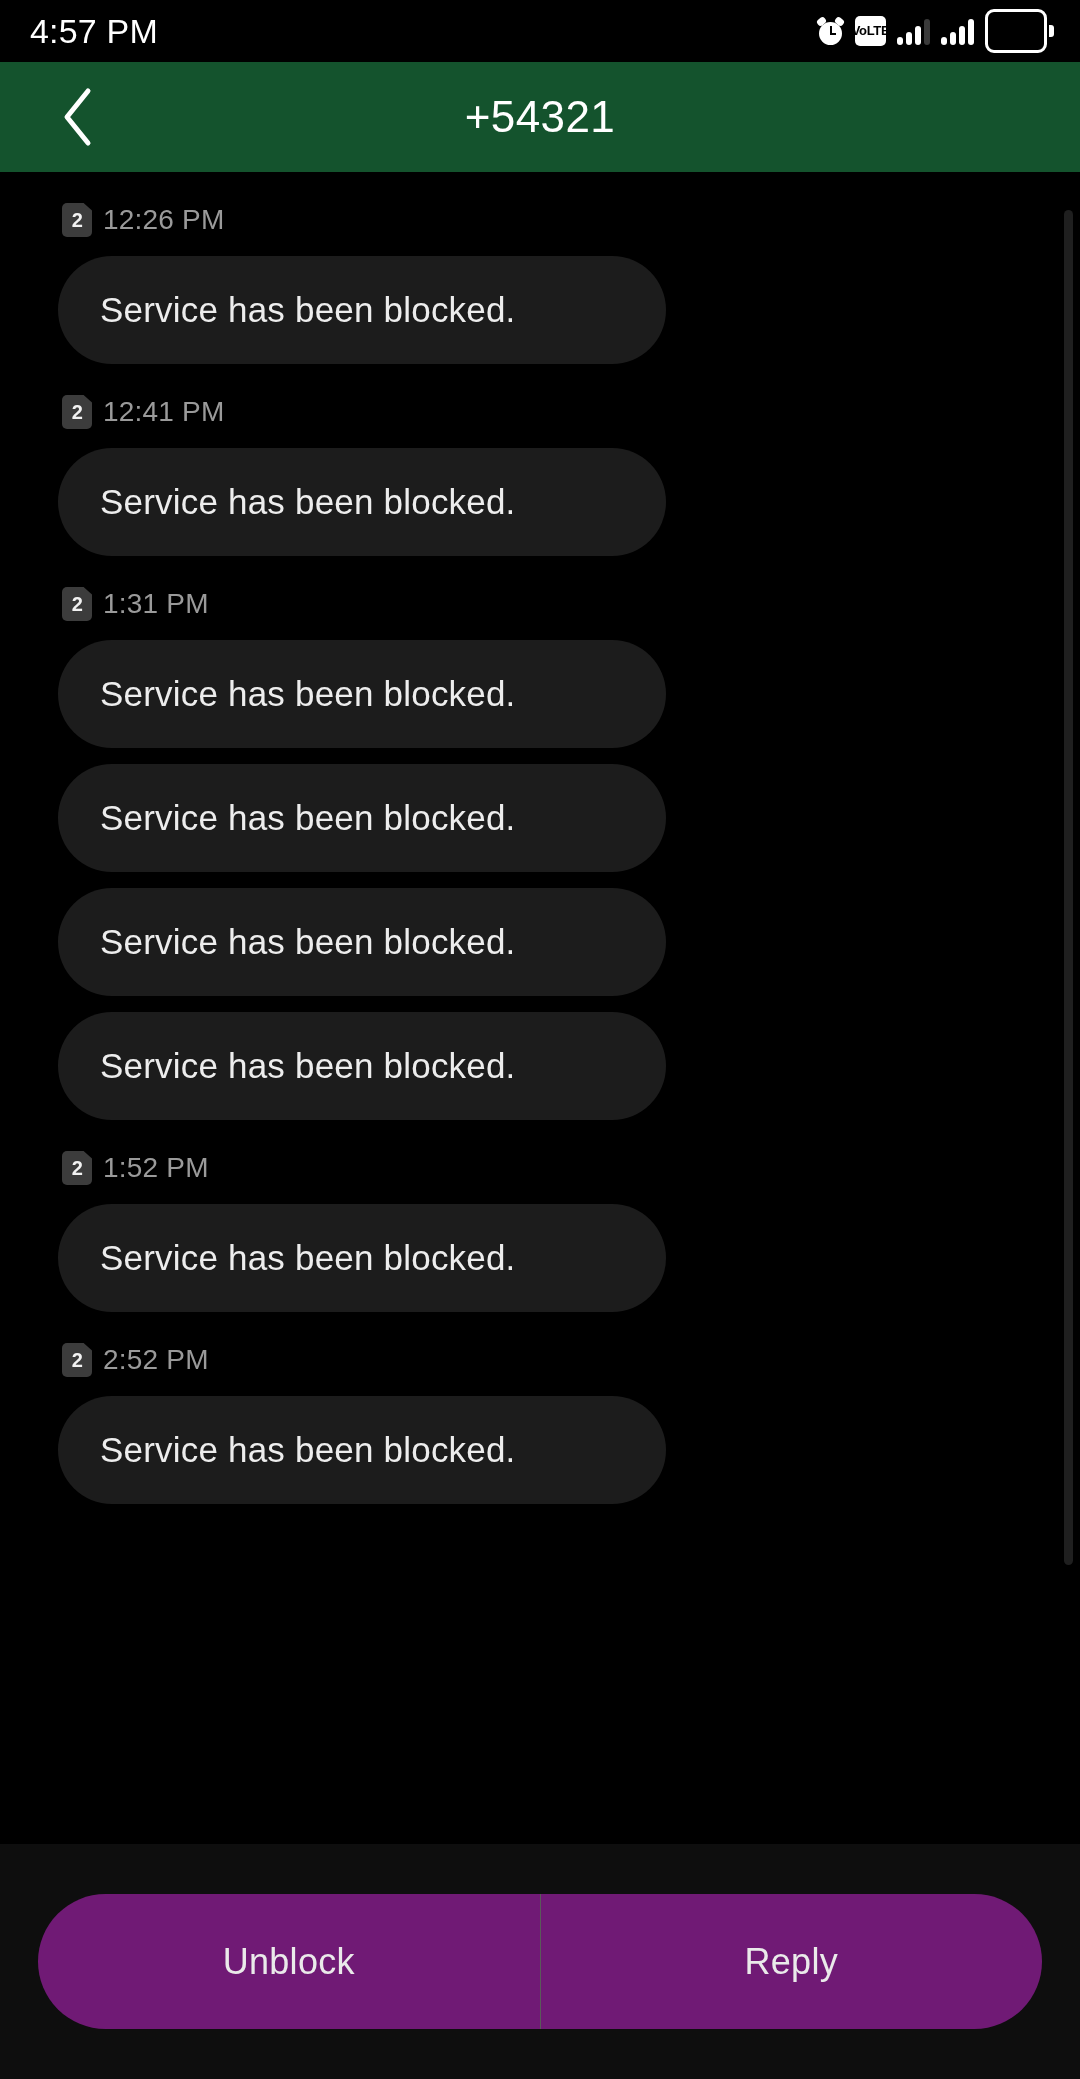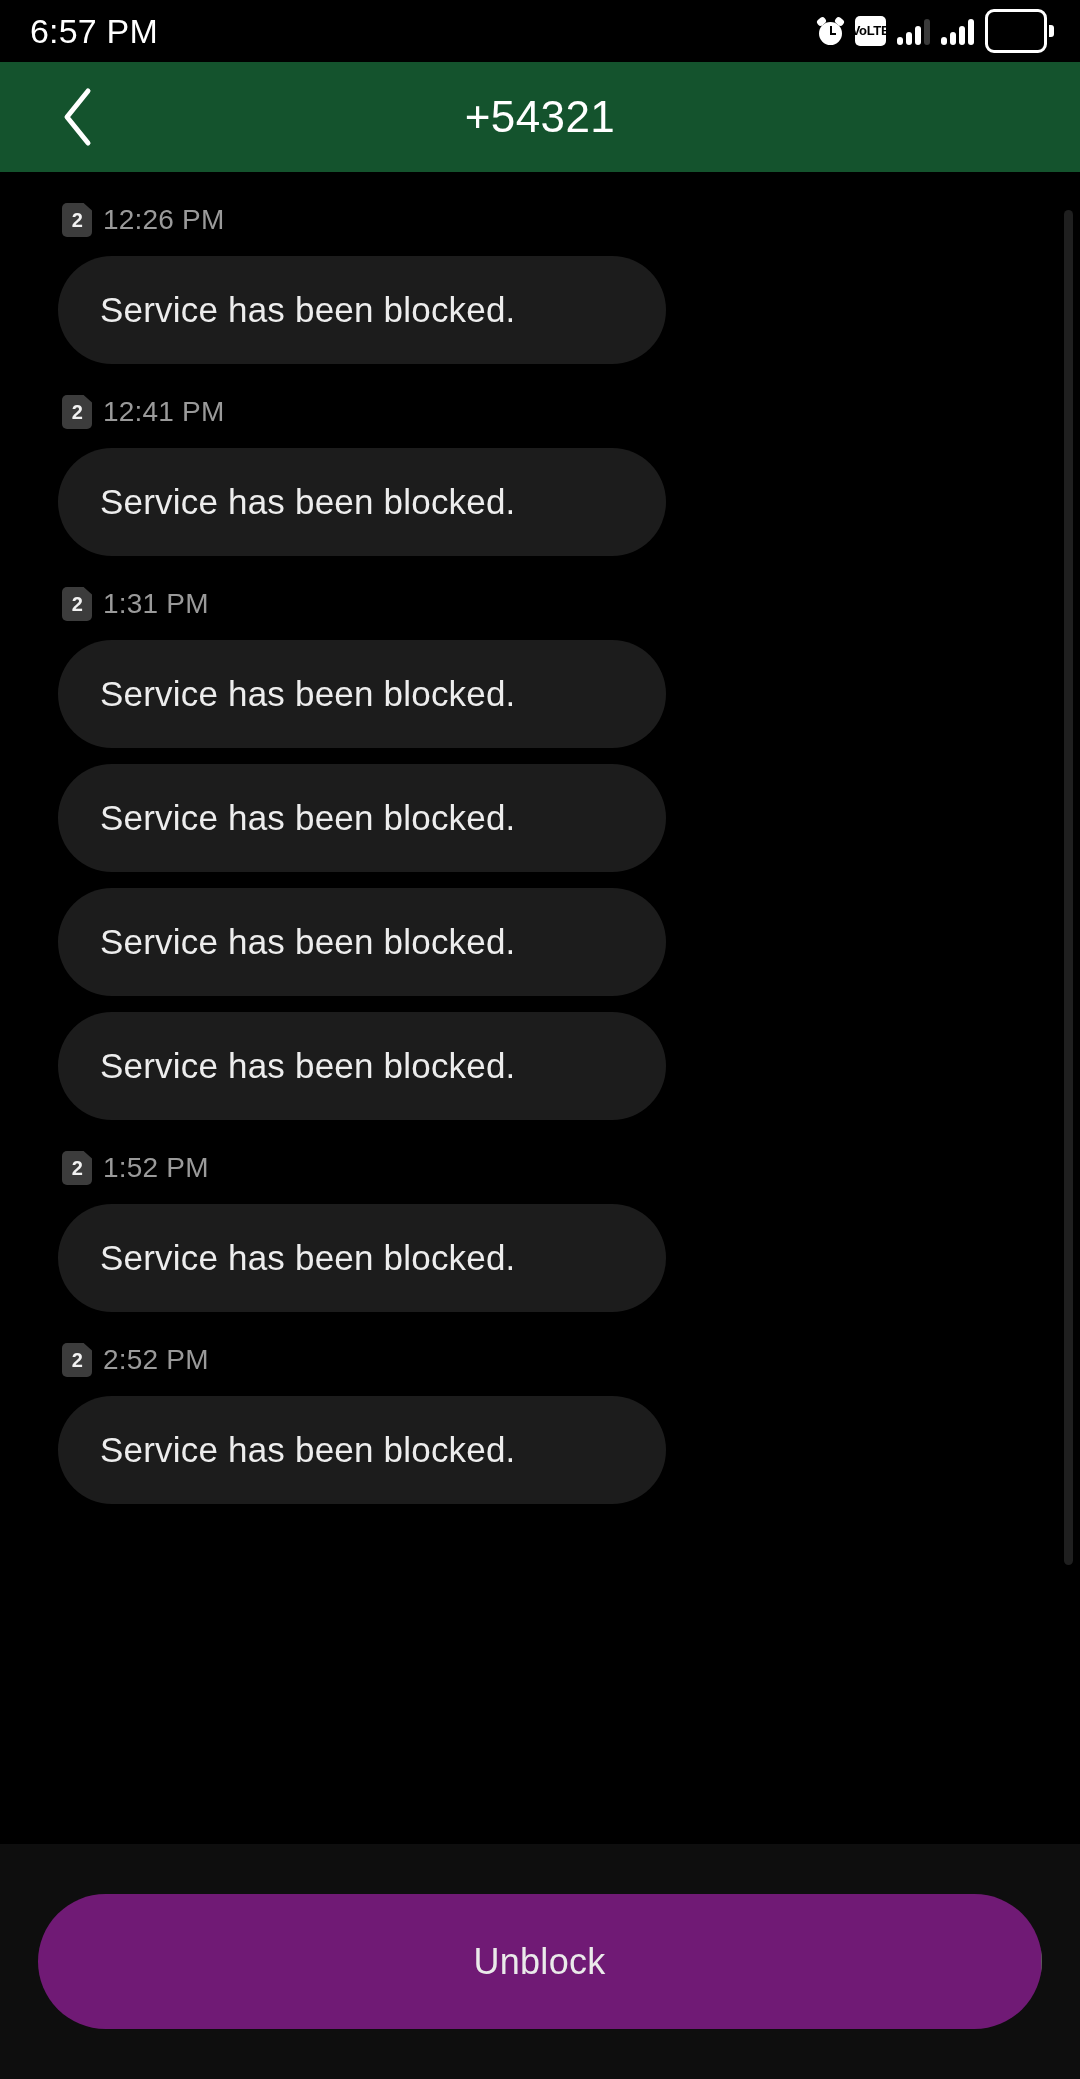--- a/index.html
+++ b/index.html
@@ -210,7 +210,7 @@
 <div id="screen">
 
   <div class="statusbar">
-    <div class="sb-clock">6:57 PM</div>
+    <div class="sb-clock">4:57 PM</div>
     <div class="sb-right">
 
       <span class="ic-alarm">

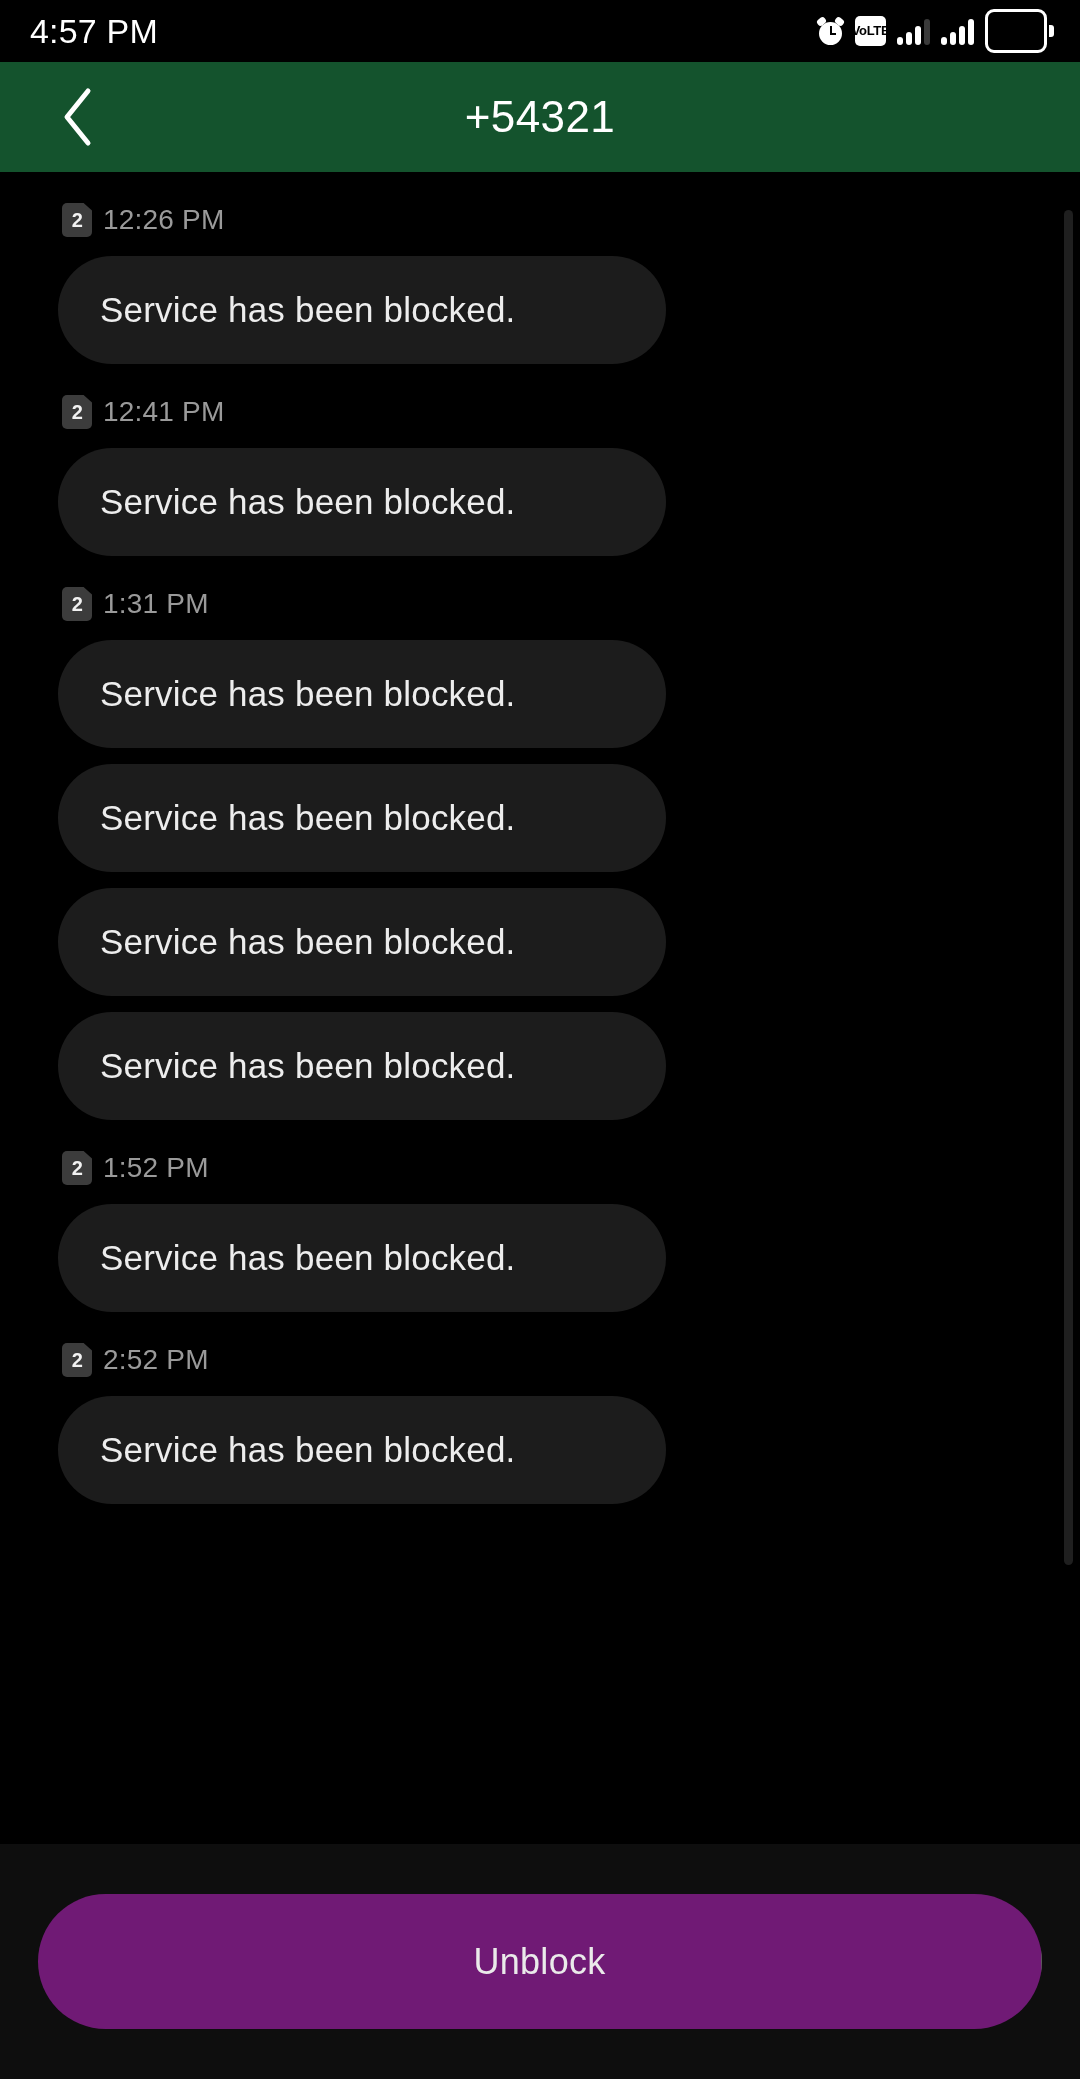--- a/index.html
+++ b/index.html
@@ -318,6 +318,7 @@
     <div class="action-pill">
       <div class="action-btn">Unblock</div>
       <div class="action-divider"></div>
+      <div class="action-btn">Reply</div>
     </div>
   </div>
 

